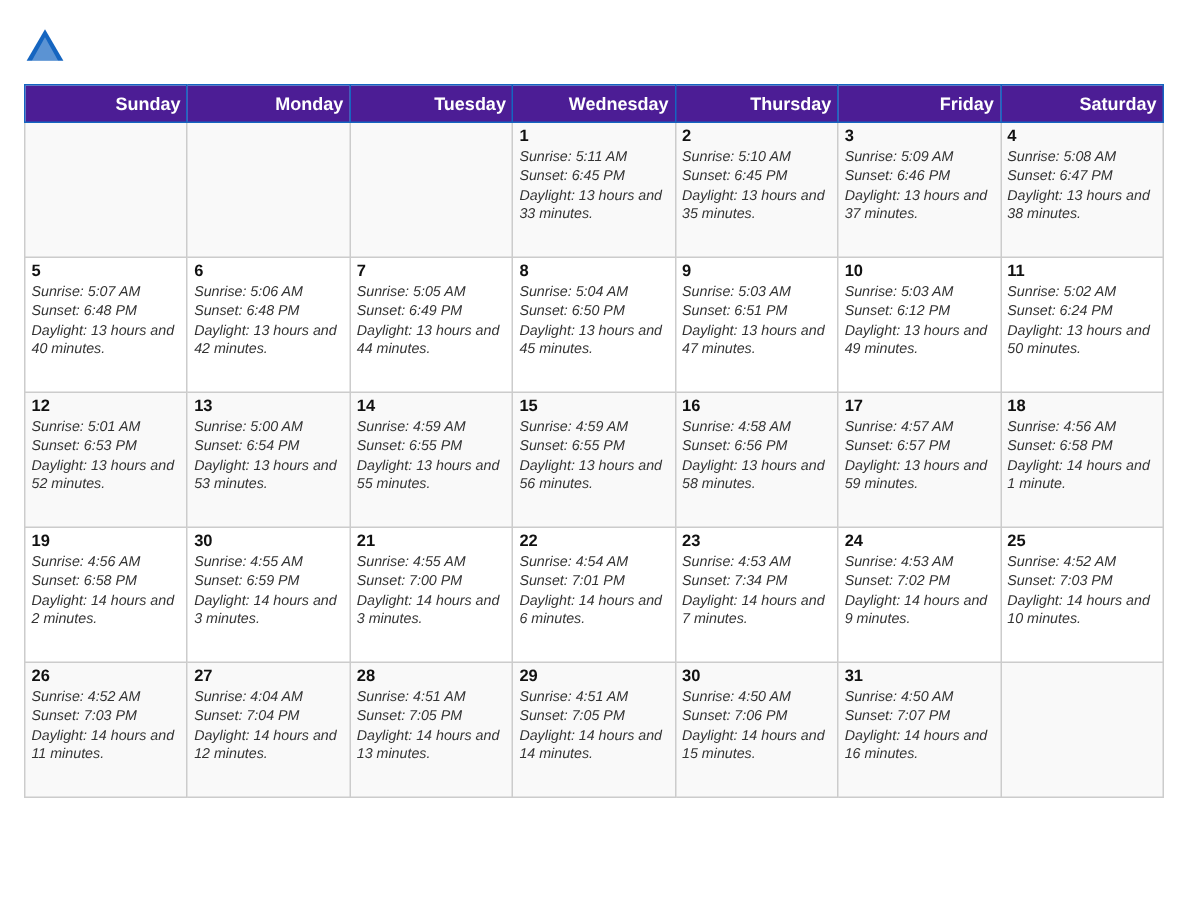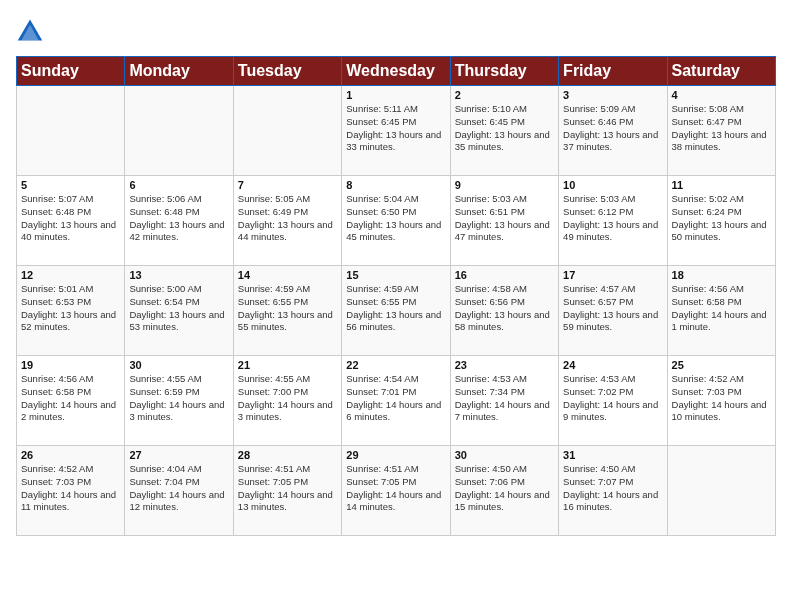--- a/index.html
+++ b/index.html
@@ -48,12 +48,12 @@
       table-layout: fixed;
     }
     thead tr th {
-      background: #7f1d1d;
+      background: #4c1d95;
       color: #fff;
-      font-size: 16px;
+      font-size: 12px;
       font-weight: bold;
       padding: 5px 4px;
-      text-align: left;
+      text-align: right;
       border: 1px solid #1565C0;
     }
     tbody tr td {

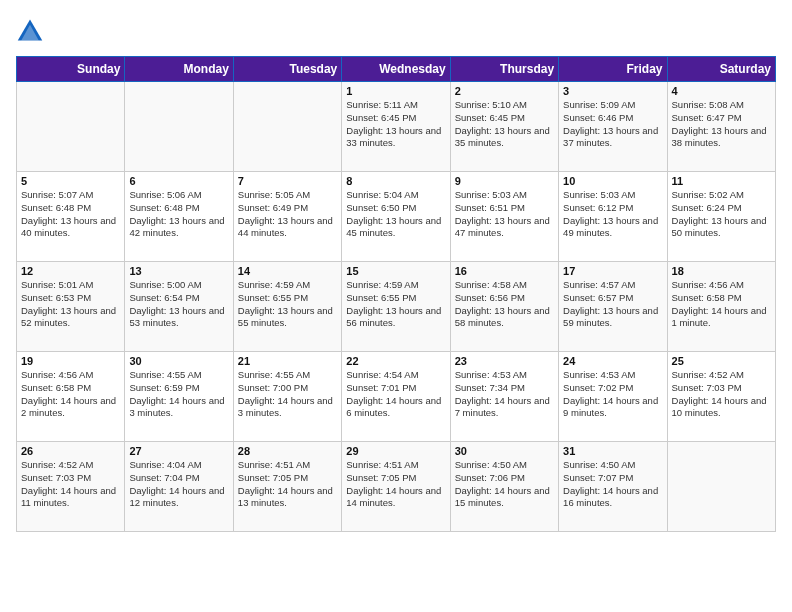--- a/index.html
+++ b/index.html
@@ -80,6 +80,7 @@
       font-size: 9.5px;
       line-height: 1.35;
       color: #333;
+      font-style: italic;
     }
   </style>
 </head>

